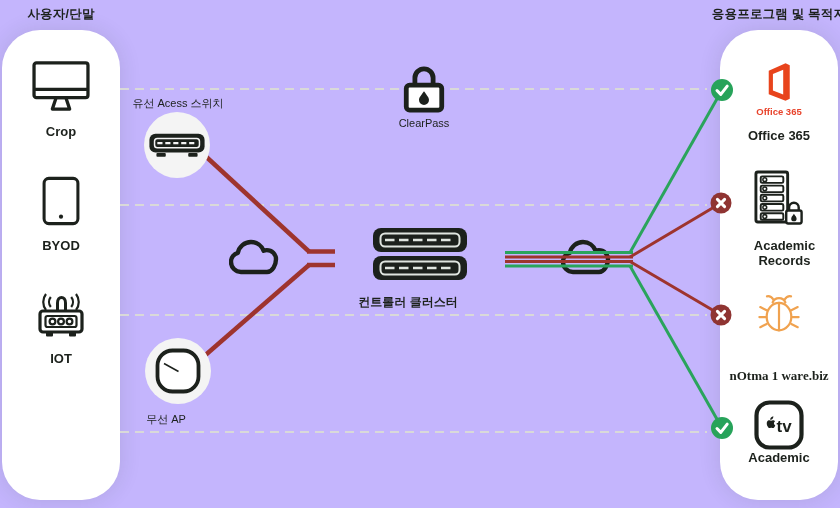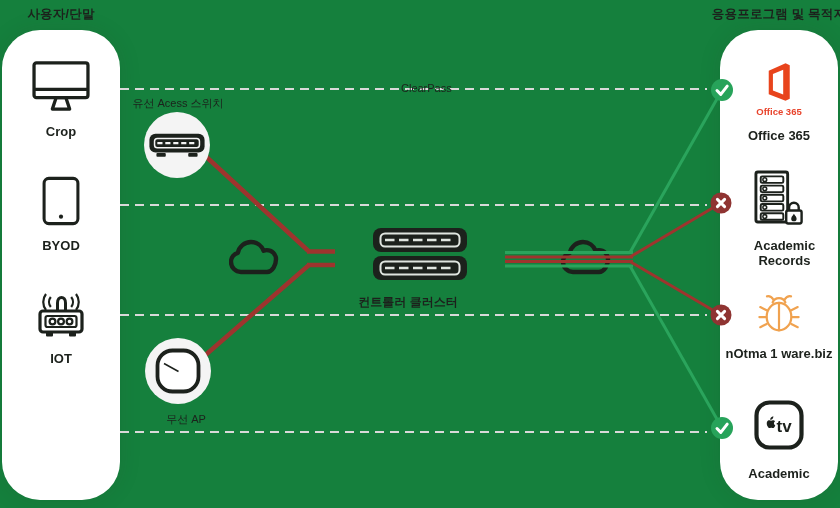--- a/index.html
+++ b/index.html
@@ -3,7 +3,7 @@
 <meta charset="utf-8">
 <style>
   html,body{margin:0;padding:0;background:#fff;}
-  .stage{position:relative;width:840px;height:508px;background:#15803d;overflow:hidden;
+  .stage{position:relative;width:840px;height:508px;background:#c4b5fd;overflow:hidden;
          font-family:"Liberation Sans",sans-serif;color:#1c211c;}
   .hdr{position:absolute;top:6px;z-index:4;font-size:12.5px;font-weight:800;
        text-align:center;white-space:nowrap;letter-spacing:.2px;}

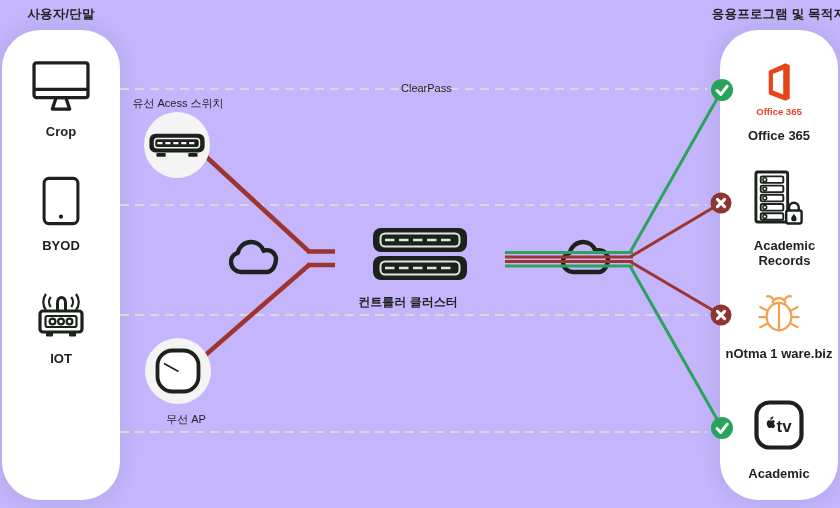--- a/index.html
+++ b/index.html
@@ -25,7 +25,7 @@
           display:flex;align-items:center;justify-content:center;}
   .mlabel{position:absolute;z-index:3;font-size:11px;font-weight:400;
           text-align:center;white-space:nowrap;}
-  .cpwrap{display:flex;flex-direction:row;align-items:center;gap:3px;}
+  .cpwrap{display:flex;flex-direction:column;align-items:center;gap:3px;}
 </style>
 </head>
 <body>

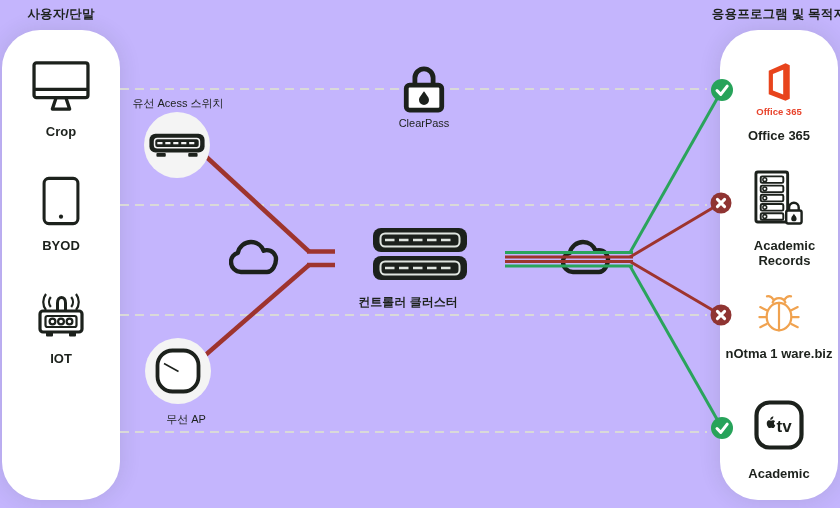--- a/index.html
+++ b/index.html
@@ -14,7 +14,7 @@
   .panel.left{left:2px;} .panel.right{left:720px;}
   .pi{position:absolute;left:0;width:100%;display:flex;flex-direction:column;
       align-items:center;gap:12px;}
-  .pi.g4{gap:4px;} .pi.g14{gap:16px;} .pi.g18{gap:12px;}
+  .pi.g4{gap:4px;} .pi.g14{gap:16px;} .pi.g18{gap:34px;font-family:Liberation Serif, serif;}
   .lbl{font-size:13px;font-weight:700;text-align:center;line-height:1.18;}
   .narrow{max-width:74px;margin-left:11px;}
   .officetext{font-size:9.5px;font-weight:700;color:#e8432b;white-space:nowrap;}

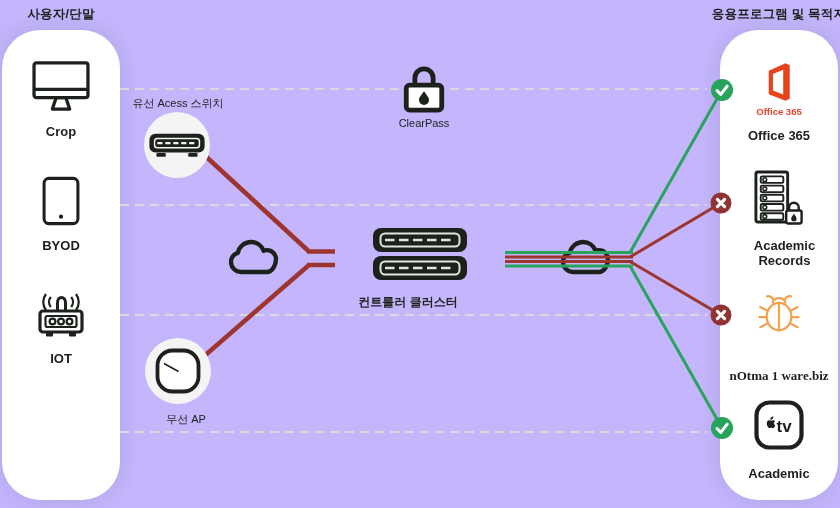--- a/index.html
+++ b/index.html
@@ -213,7 +213,7 @@
       <line x1="23.5" y1="23.5" x2="9" y2="15.5" stroke="#1c211c" stroke-width="1.6"></line>
     </svg>
   </div>
-  <div class="mlabel" style="left:148px;top:412px;width:76px">무선 AP</div>
+  <div class="mlabel" style="left:128px;top:412px;width:76px">무선 AP</div>
 
   <div class="mid cpwrap" style="left:398px;top:62px;width:52px">
     <svg width="46" height="52" viewBox="0 0 48 54">

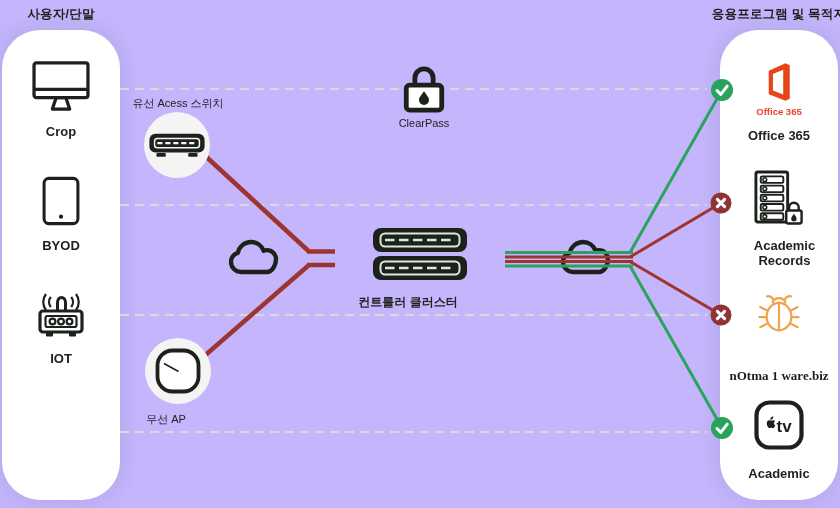--- a/index.html
+++ b/index.html
@@ -14,7 +14,7 @@
   .panel.left{left:2px;} .panel.right{left:720px;}
   .pi{position:absolute;left:0;width:100%;display:flex;flex-direction:column;
       align-items:center;gap:12px;}
-  .pi.g4{gap:4px;} .pi.g14{gap:16px;} .pi.g18{gap:34px;font-family:Liberation Serif, serif;}
+  .pi.g4{gap:4px;} .pi.g14{gap:0;} .pi.g18{gap:34px;font-family:Liberation Serif, serif;}
   .lbl{font-size:13px;font-weight:700;text-align:center;line-height:1.18;}
   .narrow{max-width:74px;margin-left:11px;}
   .officetext{font-size:9.5px;font-weight:700;color:#e8432b;white-space:nowrap;}

